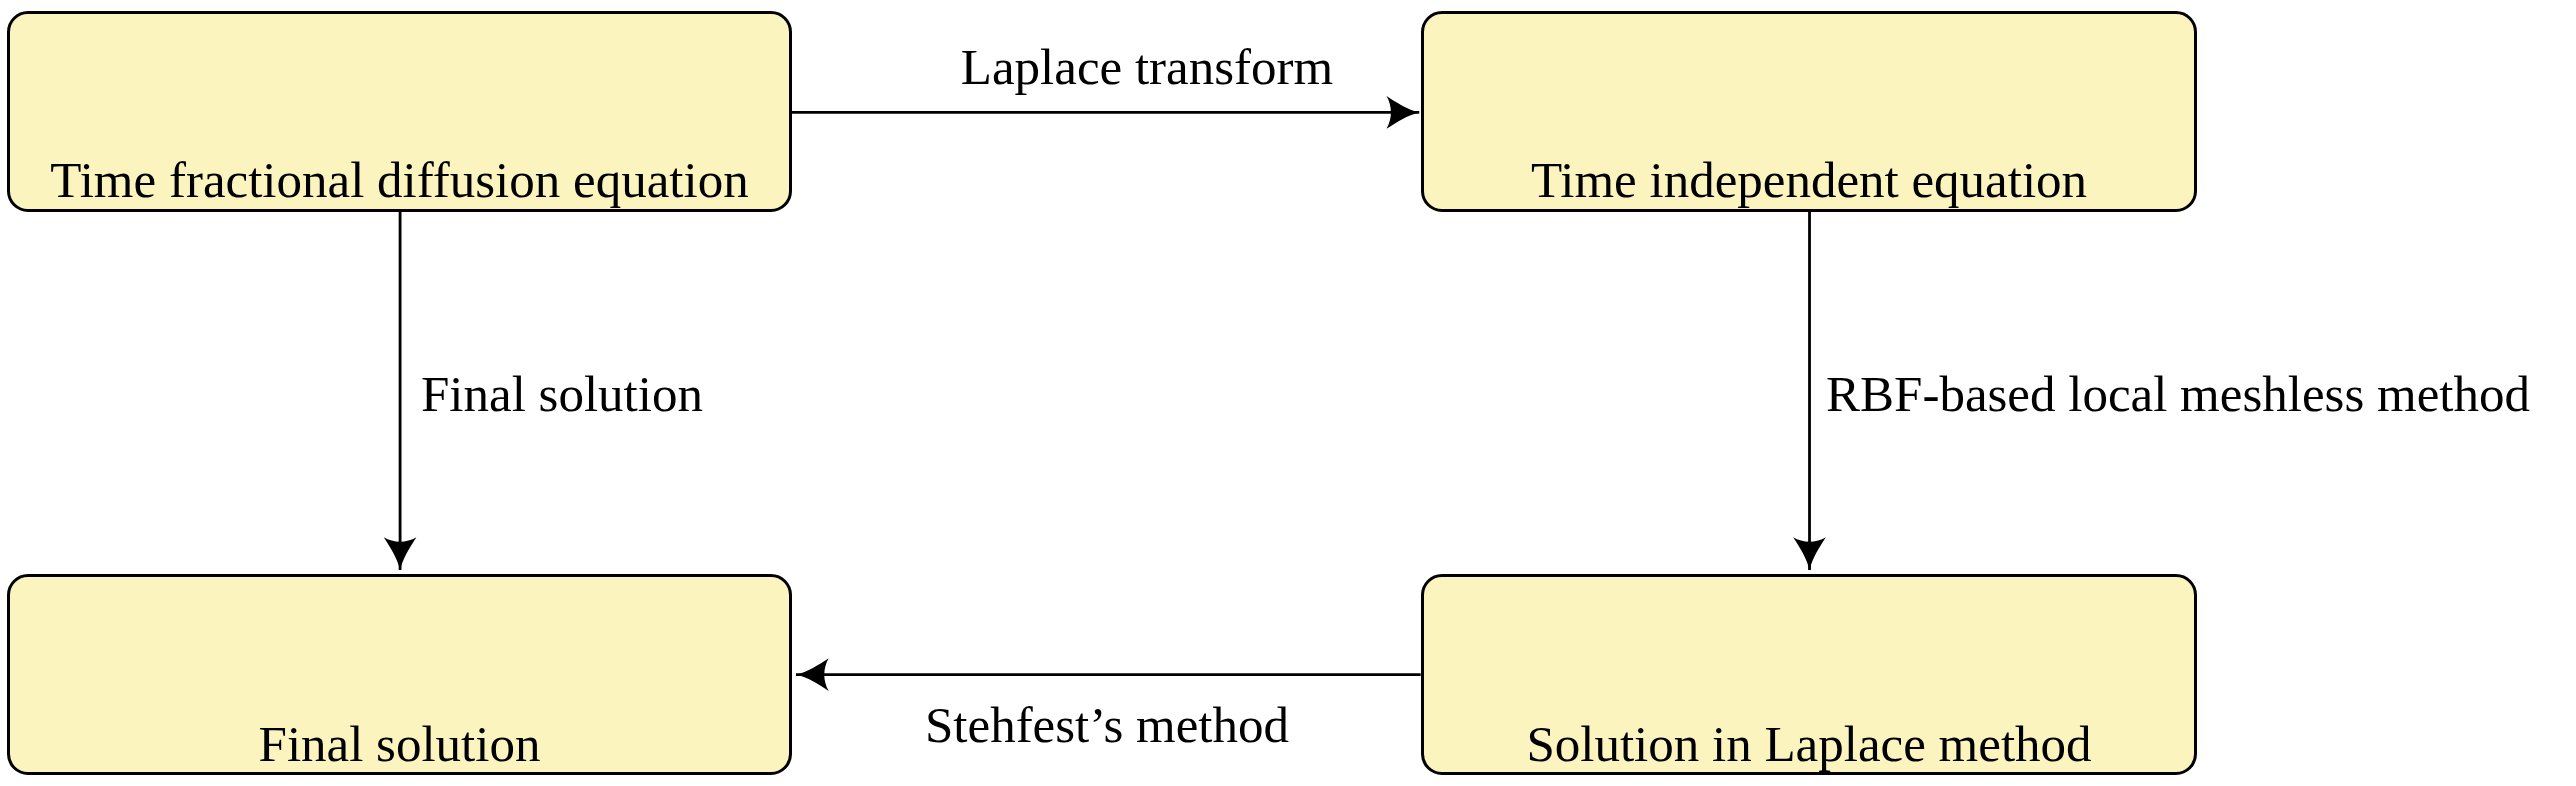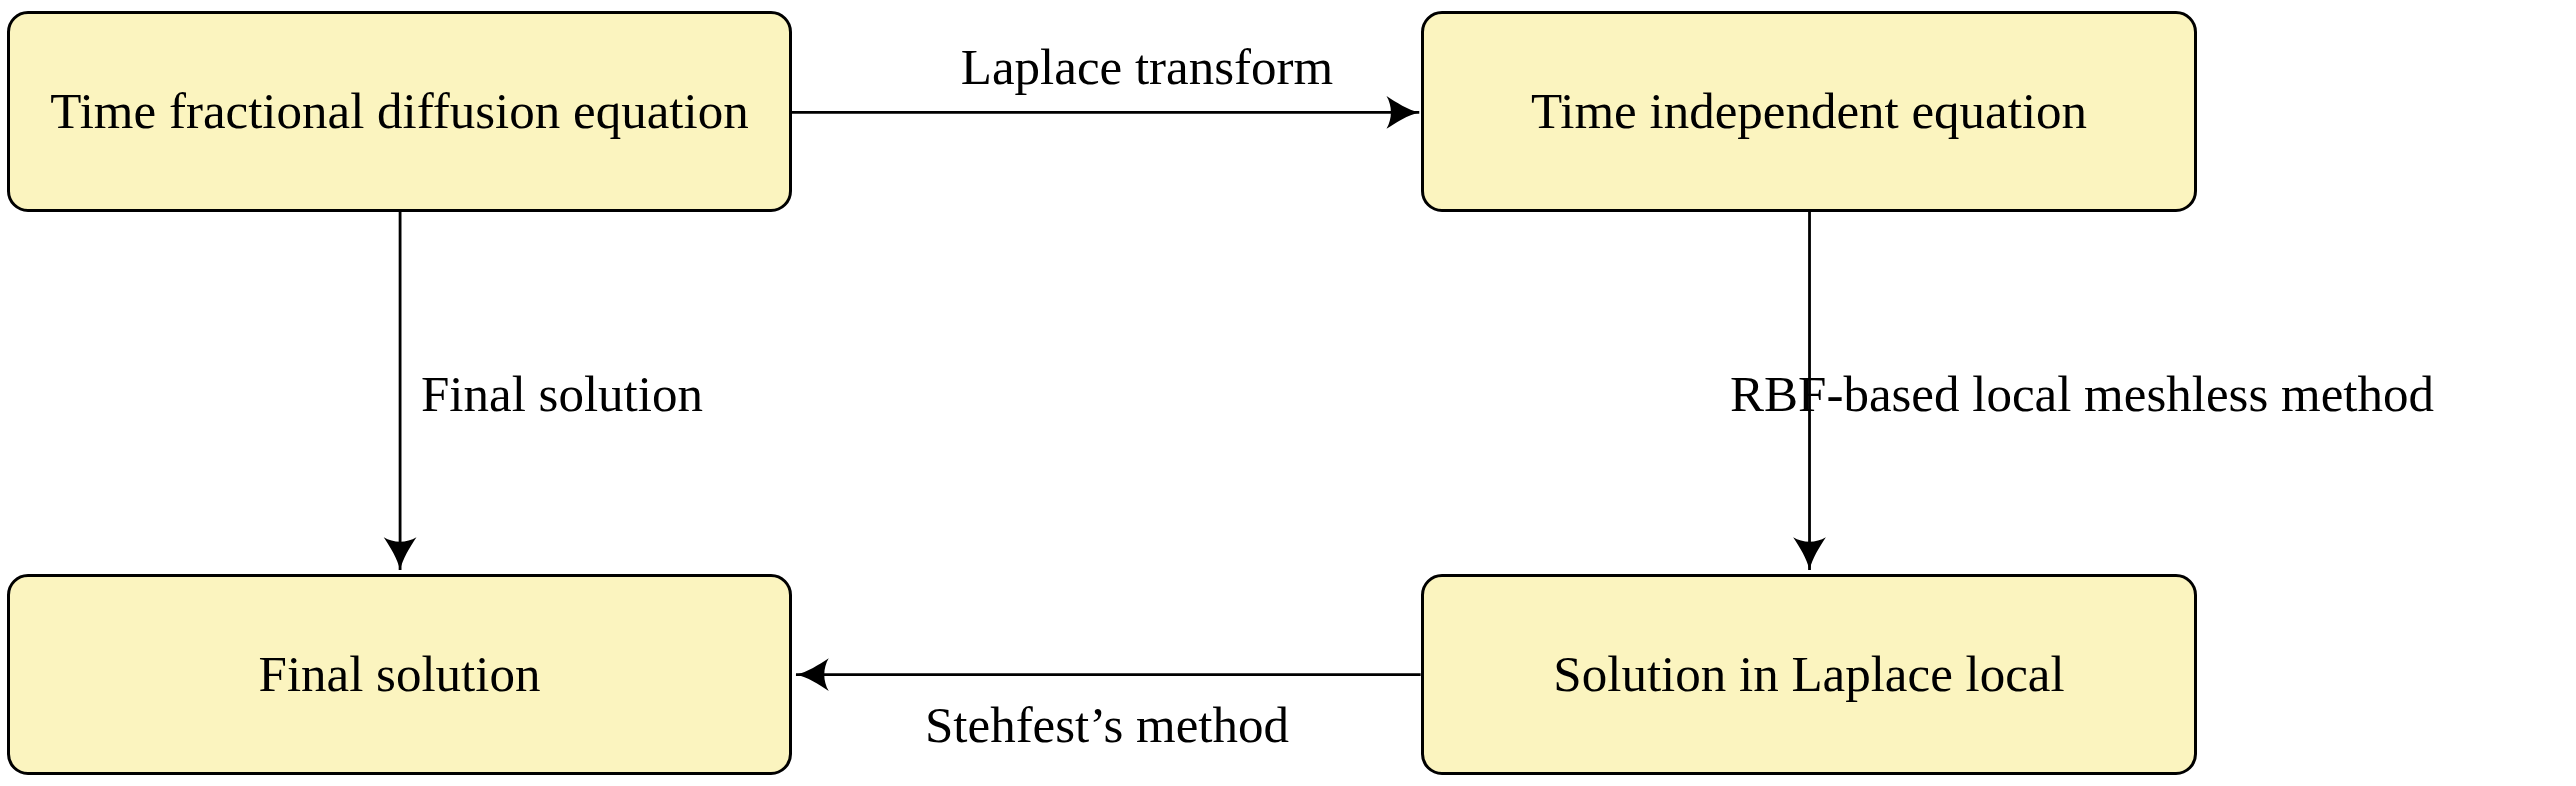--- a/index.html
+++ b/index.html
@@ -23,7 +23,7 @@
     border: 3.5px solid #000000;
     border-radius: 21px;
     display: flex;
-    align-items: center;
+    align-items: flex-end;
     justify-content: center;
     text-align: center;
     font-size: 51px;

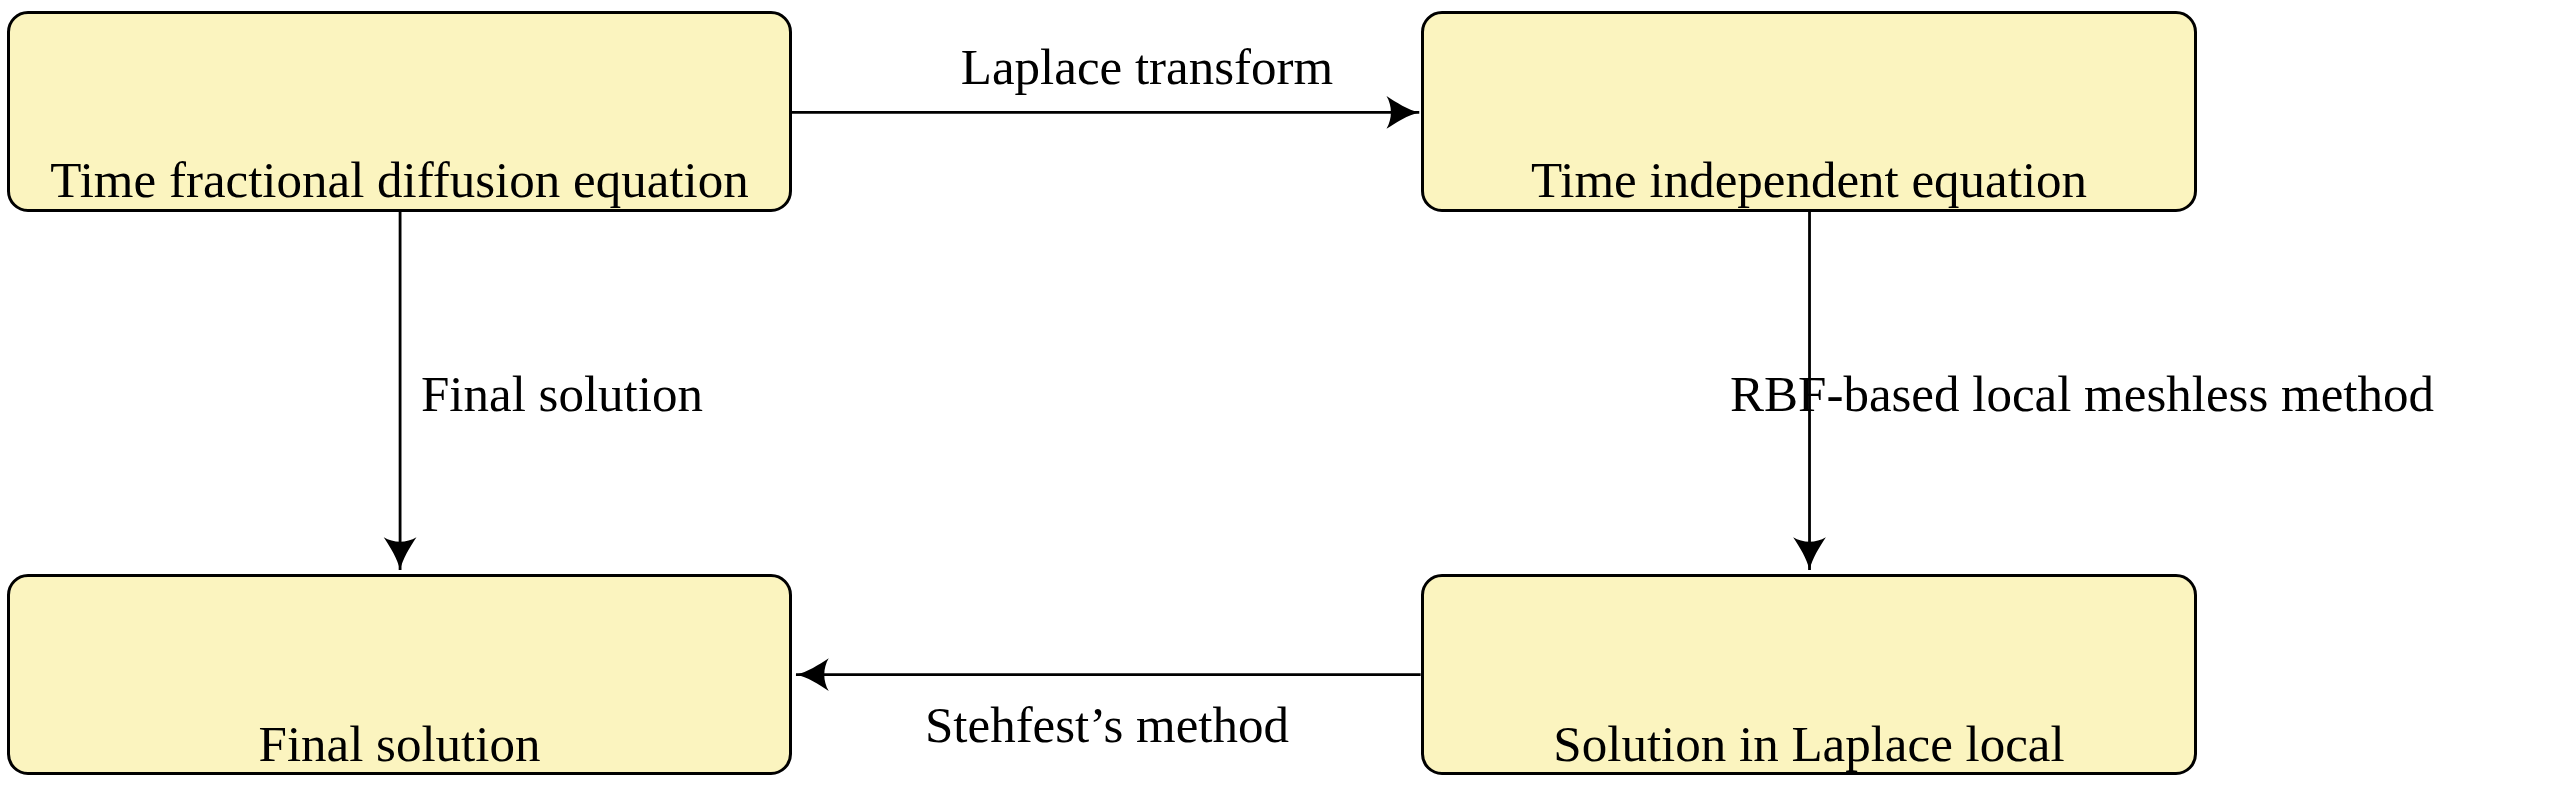--- a/index.html
+++ b/index.html
@@ -42,7 +42,7 @@
   }
   .label-laplace  { left: 1107px; top: 97px;  transform: translate(-50%, -100%); margin-left: 40px; }
   .label-direct   { left: 421px;  top: 394px;  transform: translateY(-50%); }
-  .label-rbf      { left: 1730px; top: 394px;  transform: translateY(-50%); }
+  .label-rbf      { left: 1826px; top: 394px;  transform: translateY(-50%); }
   .label-stehfest { left: 1107px; top: 696px;  transform: translateX(-50%); }
 
   svg.edges {

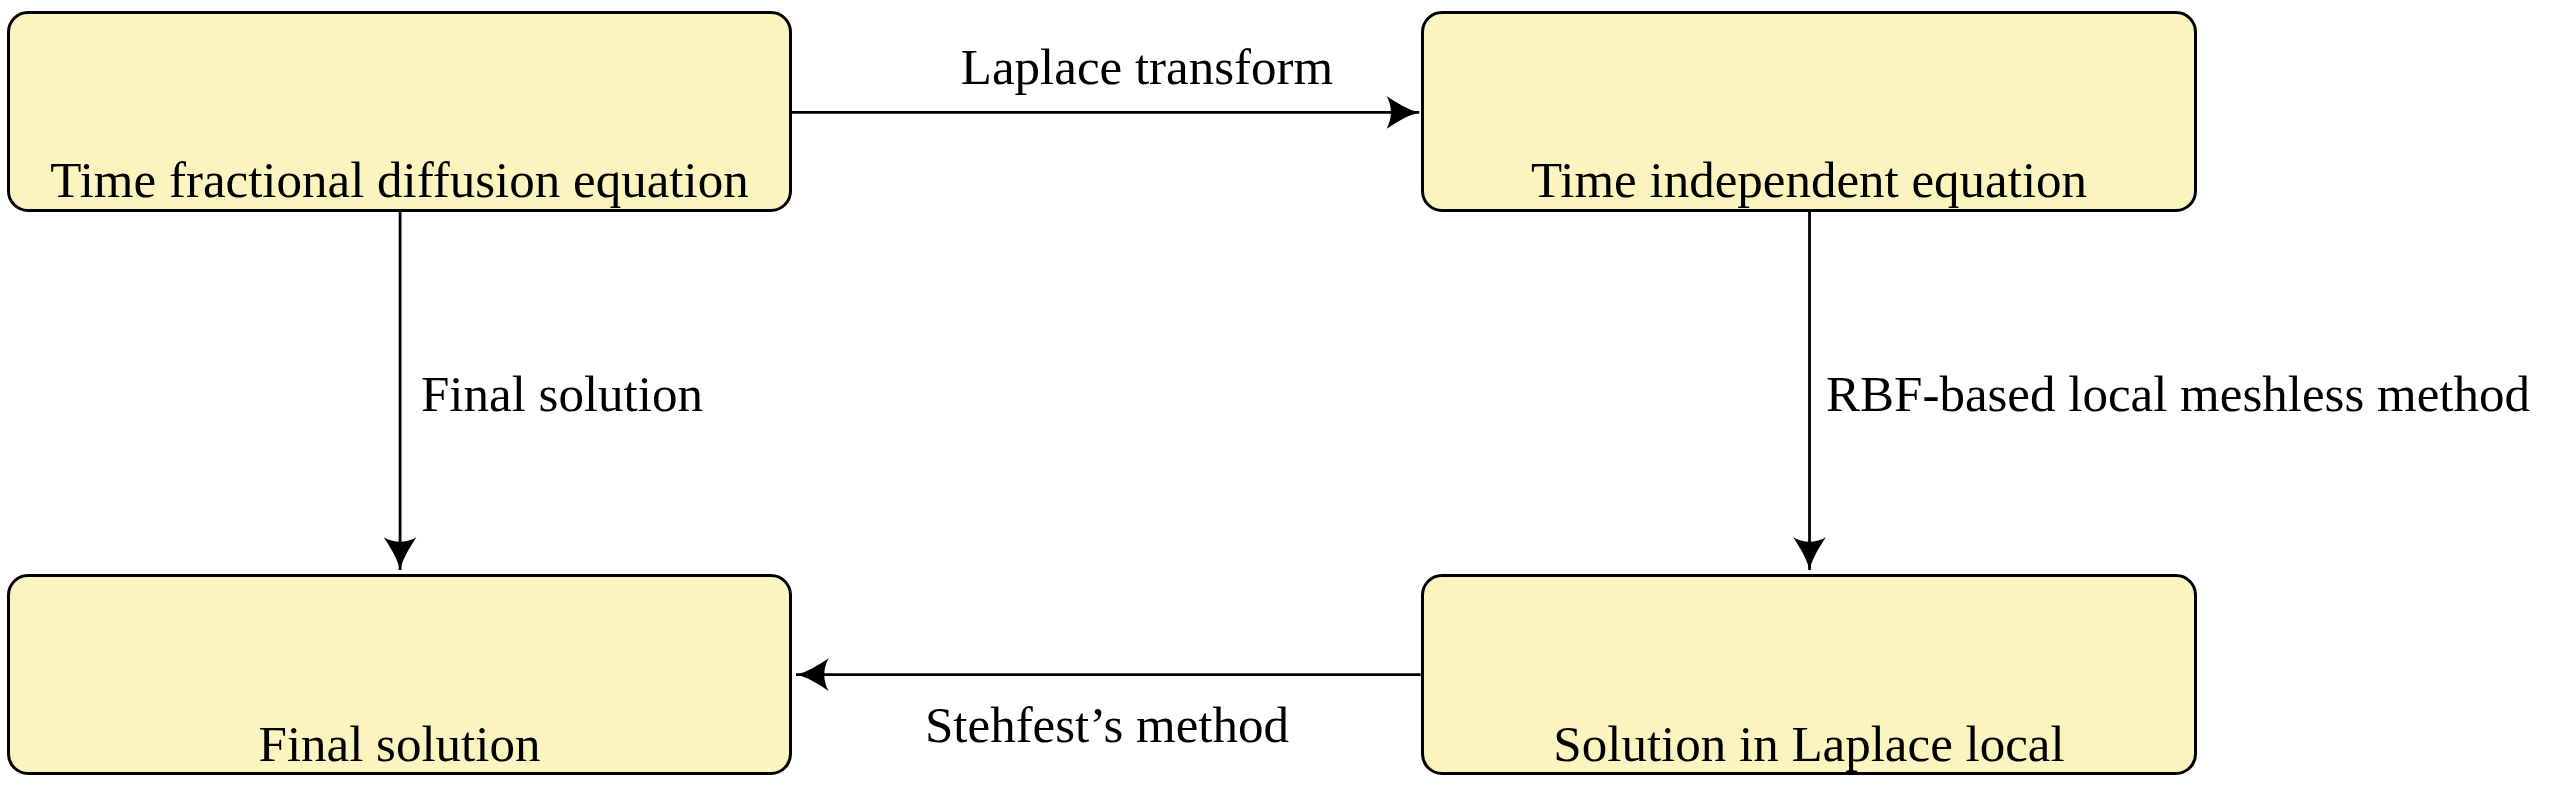--- a/index.html
+++ b/index.html
@@ -92,7 +92,7 @@
     <span>Final solution</span>
   </div>
   <div class="node node-4">
-    <span>Solution in Laplace local</span>
+    <span>Solution in Laplace method</span>
   </div>
 
   <div class="edge-label label-laplace">Laplace transform</div>

